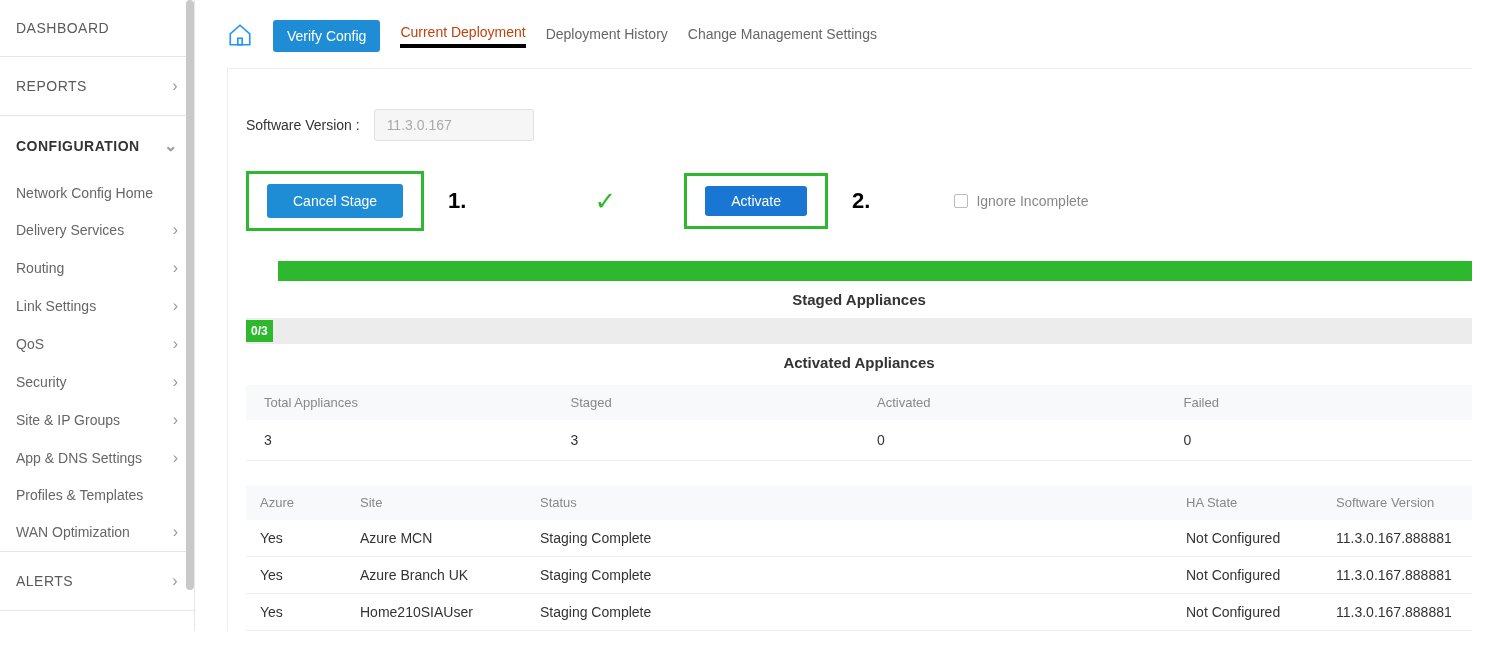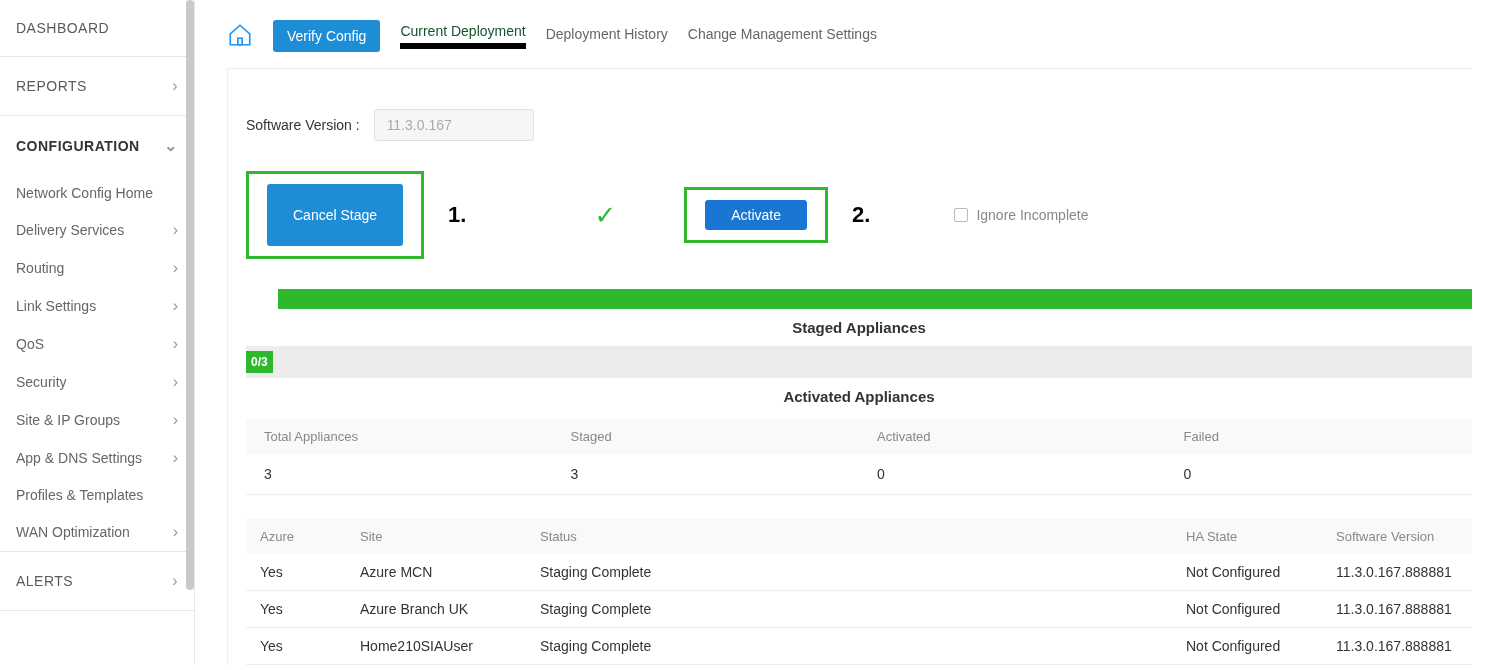--- a/index.html
+++ b/index.html
@@ -20,7 +20,7 @@
   .btn-primary { background: #1f8dd6; color: #fff; padding: 8px 14px; }
   .btn-primary-dark { background: #1976d2; color: #fff; padding: 7px 26px; }
   .tab-link { color: #666; cursor: pointer; padding-bottom: 4px; }
-  .tab-link.active { color: #14532d; border-bottom: 6px solid #000000; }
+  .tab-link.active { color: #c2410c; border-bottom: 4px solid #000000; }
   .content { padding: 40px 0 0 0; border-left: 1px solid #eee; margin-left: 0; }
   .content-inner { padding-left: 18px; }
   .sw-row { display: flex; align-items: center; gap: 14px; margin-bottom: 30px; }

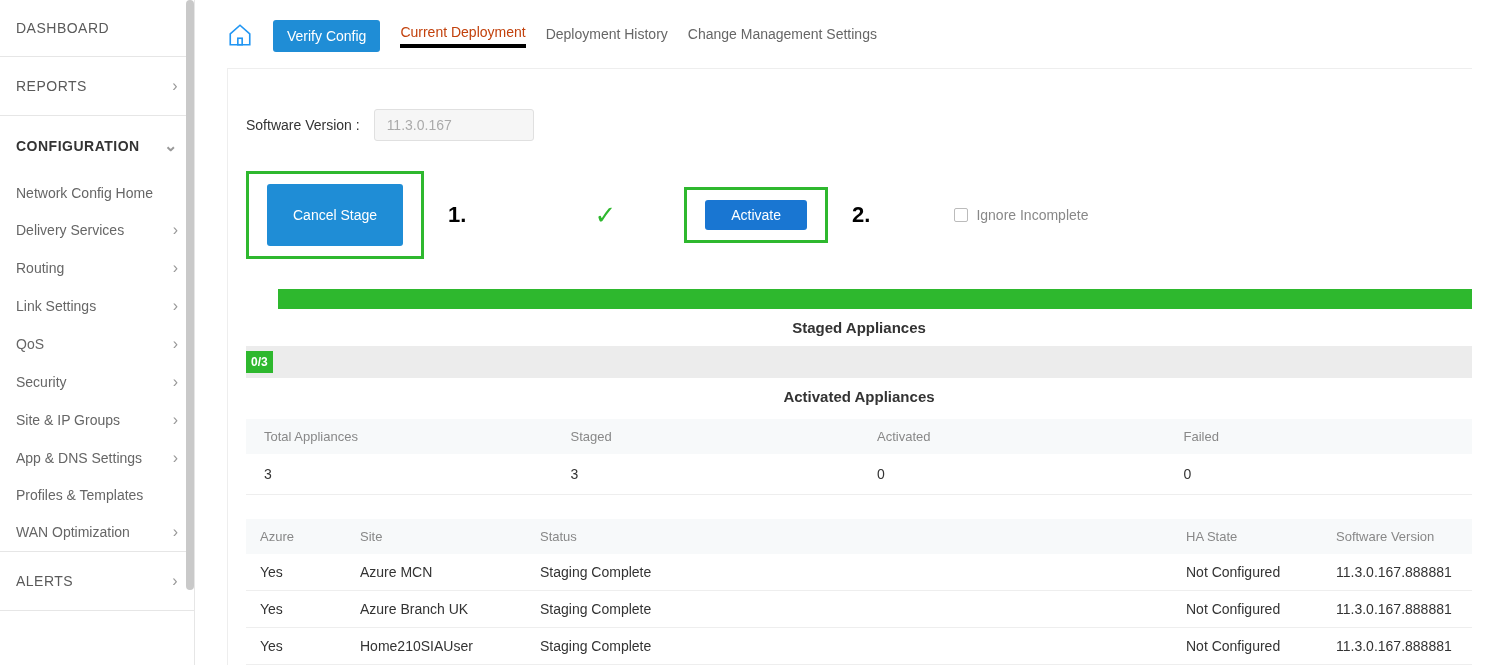--- a/index.html
+++ b/index.html
@@ -147,7 +147,7 @@
 
         <div class="action-row">
           <span class="green-box">
-            <button class="btn btn-primary" style="padding:23px 26px;">Cancel Stage</button>
+            <button class="btn btn-primary" style="padding:9px 26px;">Cancel Stage</button>
           </span>
           <span class="step-number">1.</span>
           <span style="flex:0 0 80px;"></span>

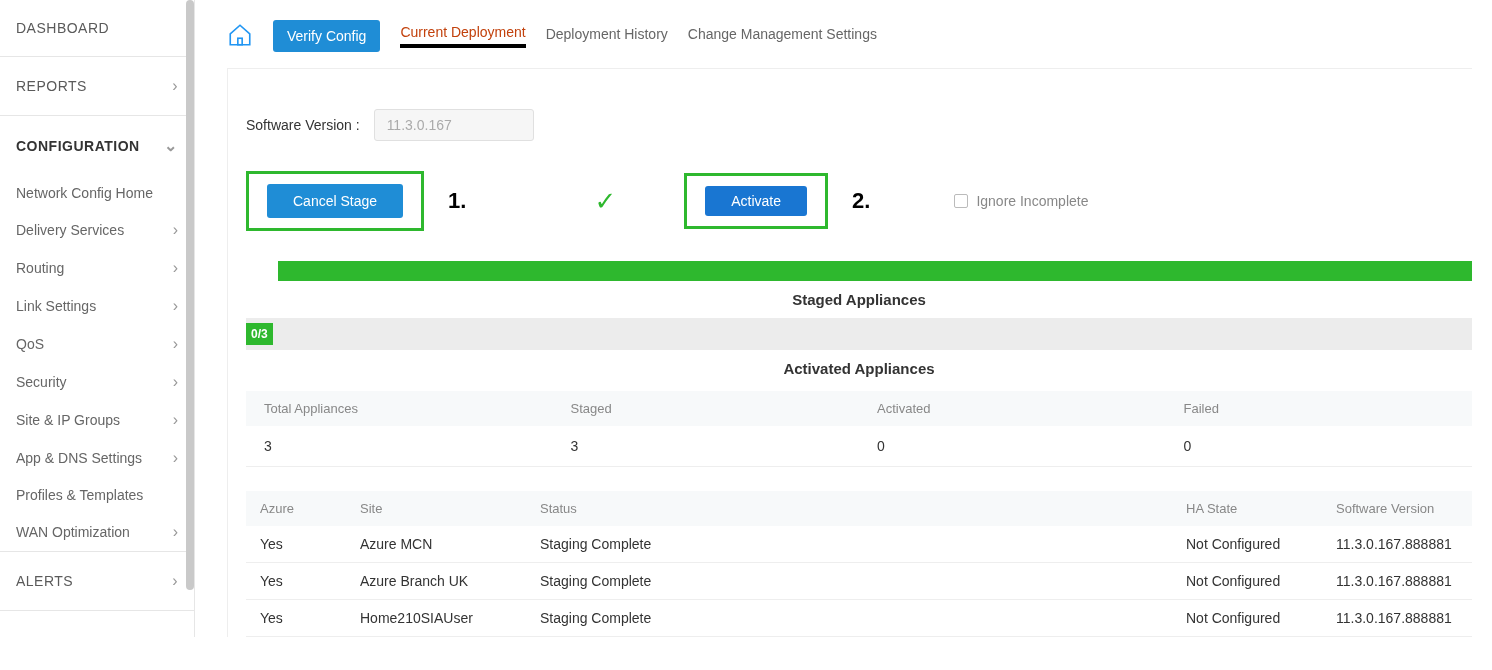--- a/index.html
+++ b/index.html
@@ -33,7 +33,7 @@
   .checkbox-box { width: 14px; height: 14px; border: 1.5px solid #bbb; border-radius: 2px; }
   .green-bar { height: 20px; background: #2eb82e; margin-left: 32px; }
   .section-header { text-align: center; font-weight: 600; color: #333; padding: 10px 0; font-size: 15px; }
-  .grey-bar { background: #ececec; height: 32px; margin-left: 0; display: flex; align-items: center; }
+  .grey-bar { background: #ececec; height: 26px; margin-left: 0; display: flex; align-items: center; }
   .grey-bar .badge { background: #2eb82e; color: #fff; font-size: 12px; padding: 4px 5px; font-weight: 600; }
   .summary-table { display: flex; border-bottom: 1px solid #eee; margin-top: 4px; }
   .summary-table .col { flex: 1; }

